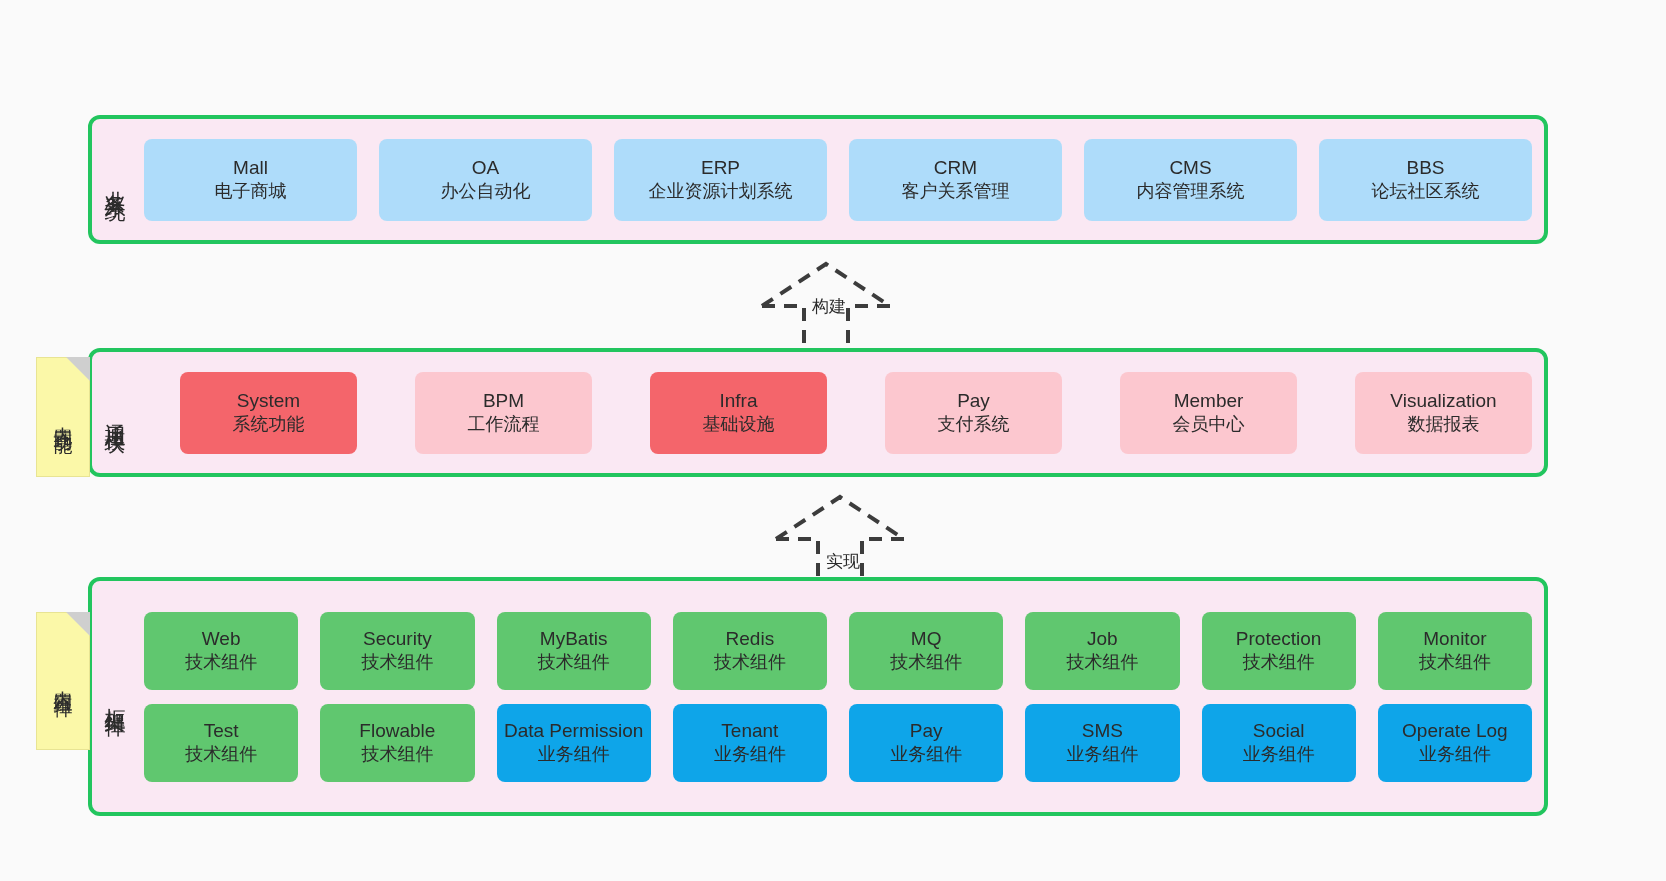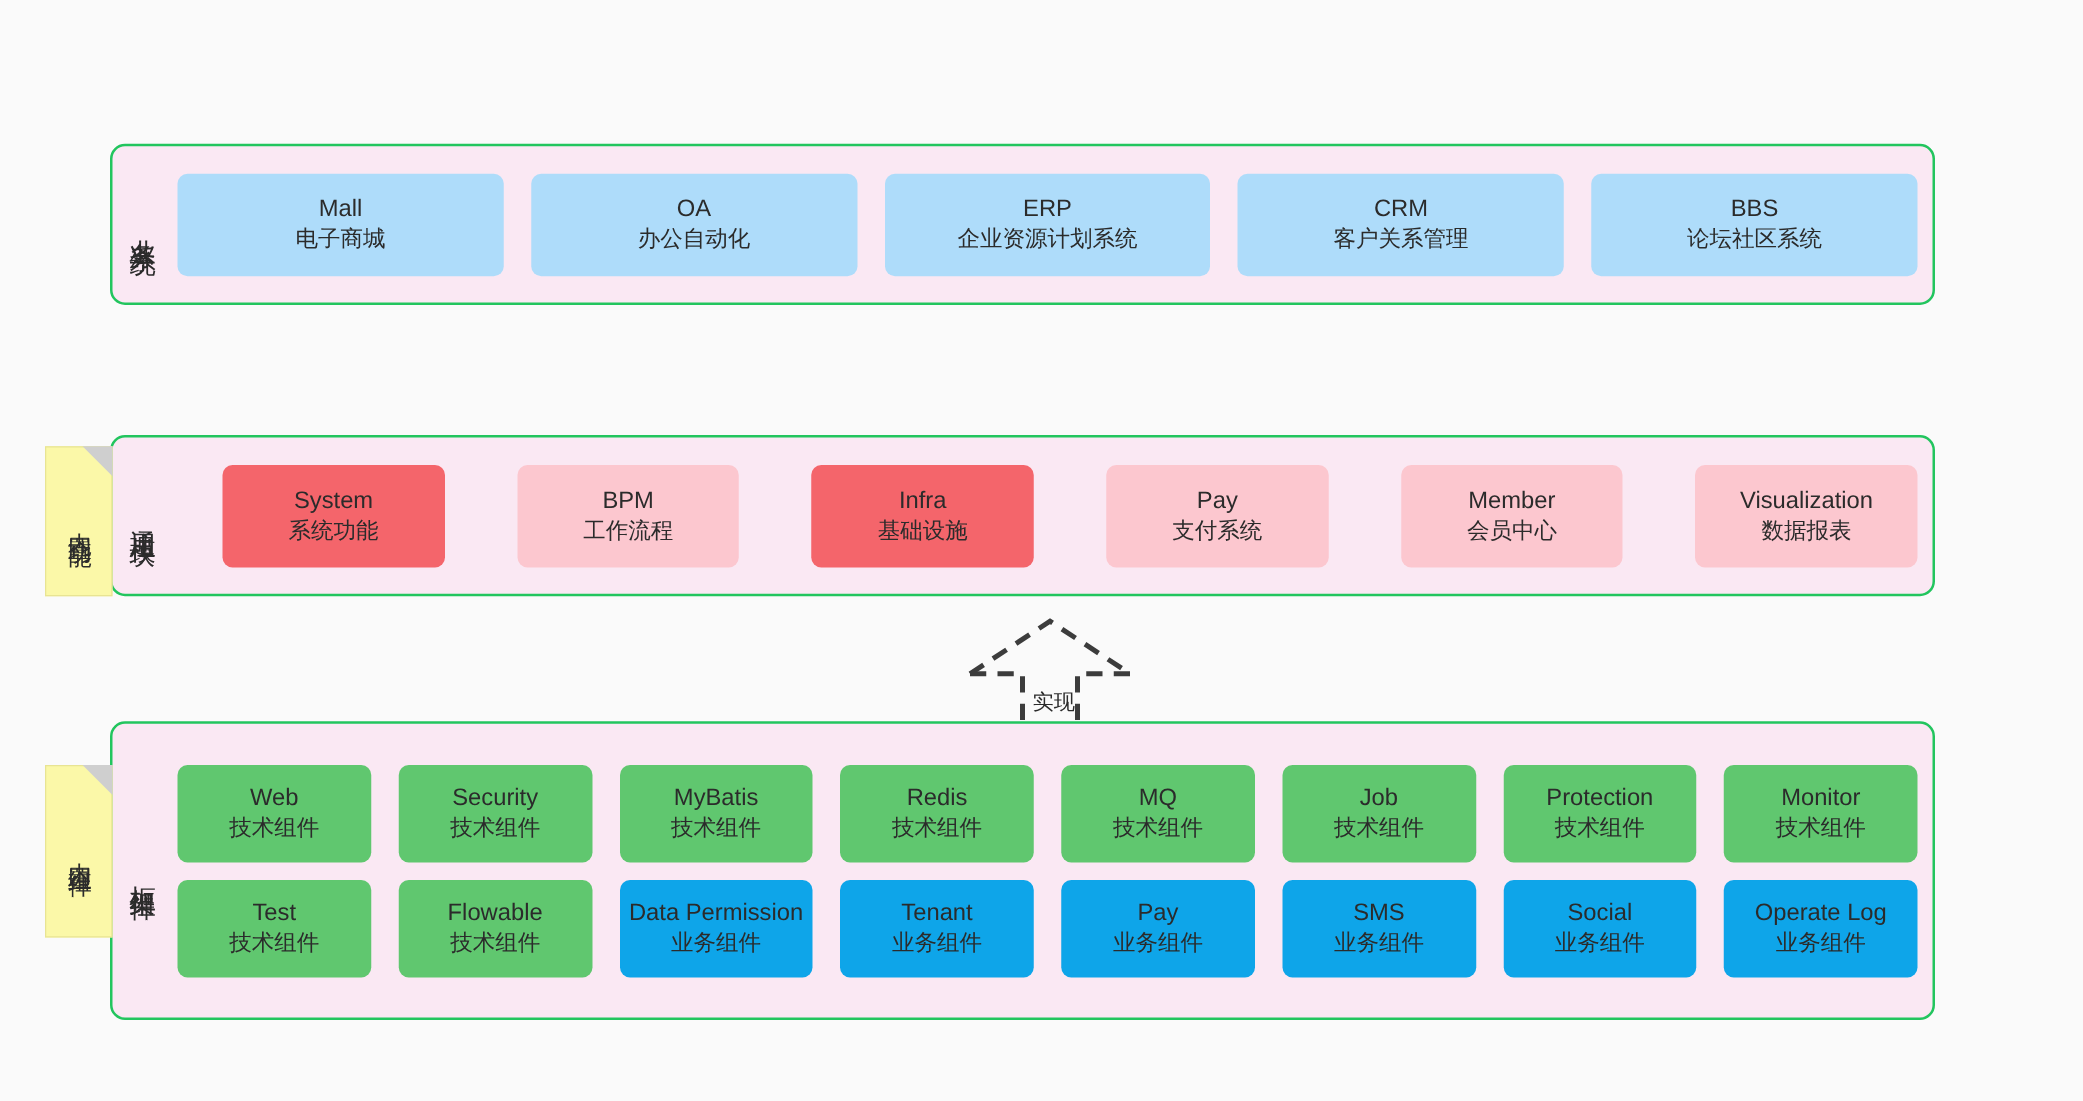--- a/index.html
+++ b/index.html
@@ -25,7 +25,7 @@
     position: absolute;
     box-sizing: border-box;
     background: #fae8f3;
-    border: 2px solid #22c55e;
+    border: 4px solid #22c55e;
     border-radius: 12px;
     display: flex;
     align-items: stretch;

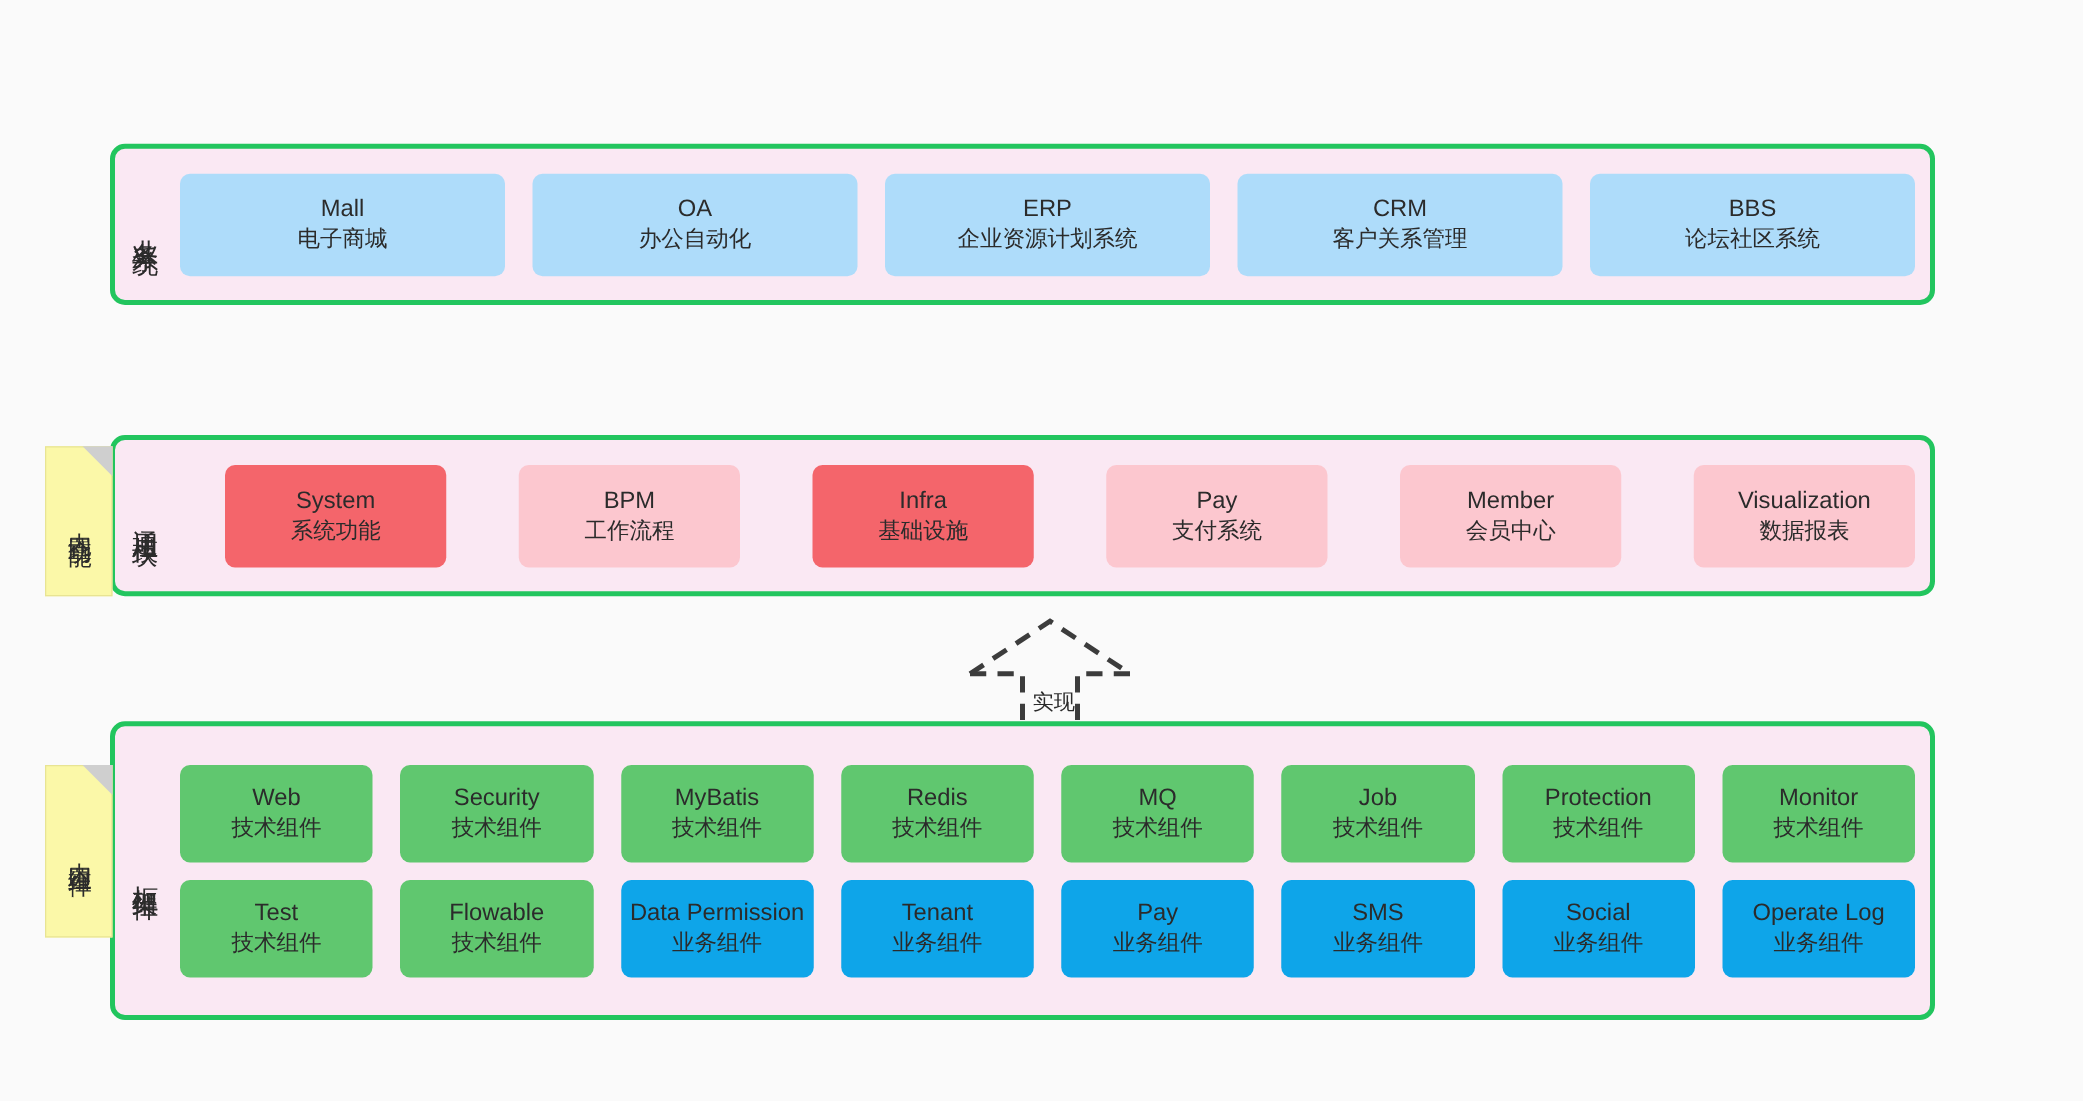--- a/index.html
+++ b/index.html
@@ -163,6 +163,10 @@
           <span class="sub">客户关系管理</span>
         </div>
         <div class="node blue h-biz">
+          <span class="title">CMS</span>
+          <span class="sub">内容管理系统</span>
+        </div>
+        <div class="node blue h-biz">
           <span class="title">BBS</span>
           <span class="sub">论坛社区系统</span>
         </div>

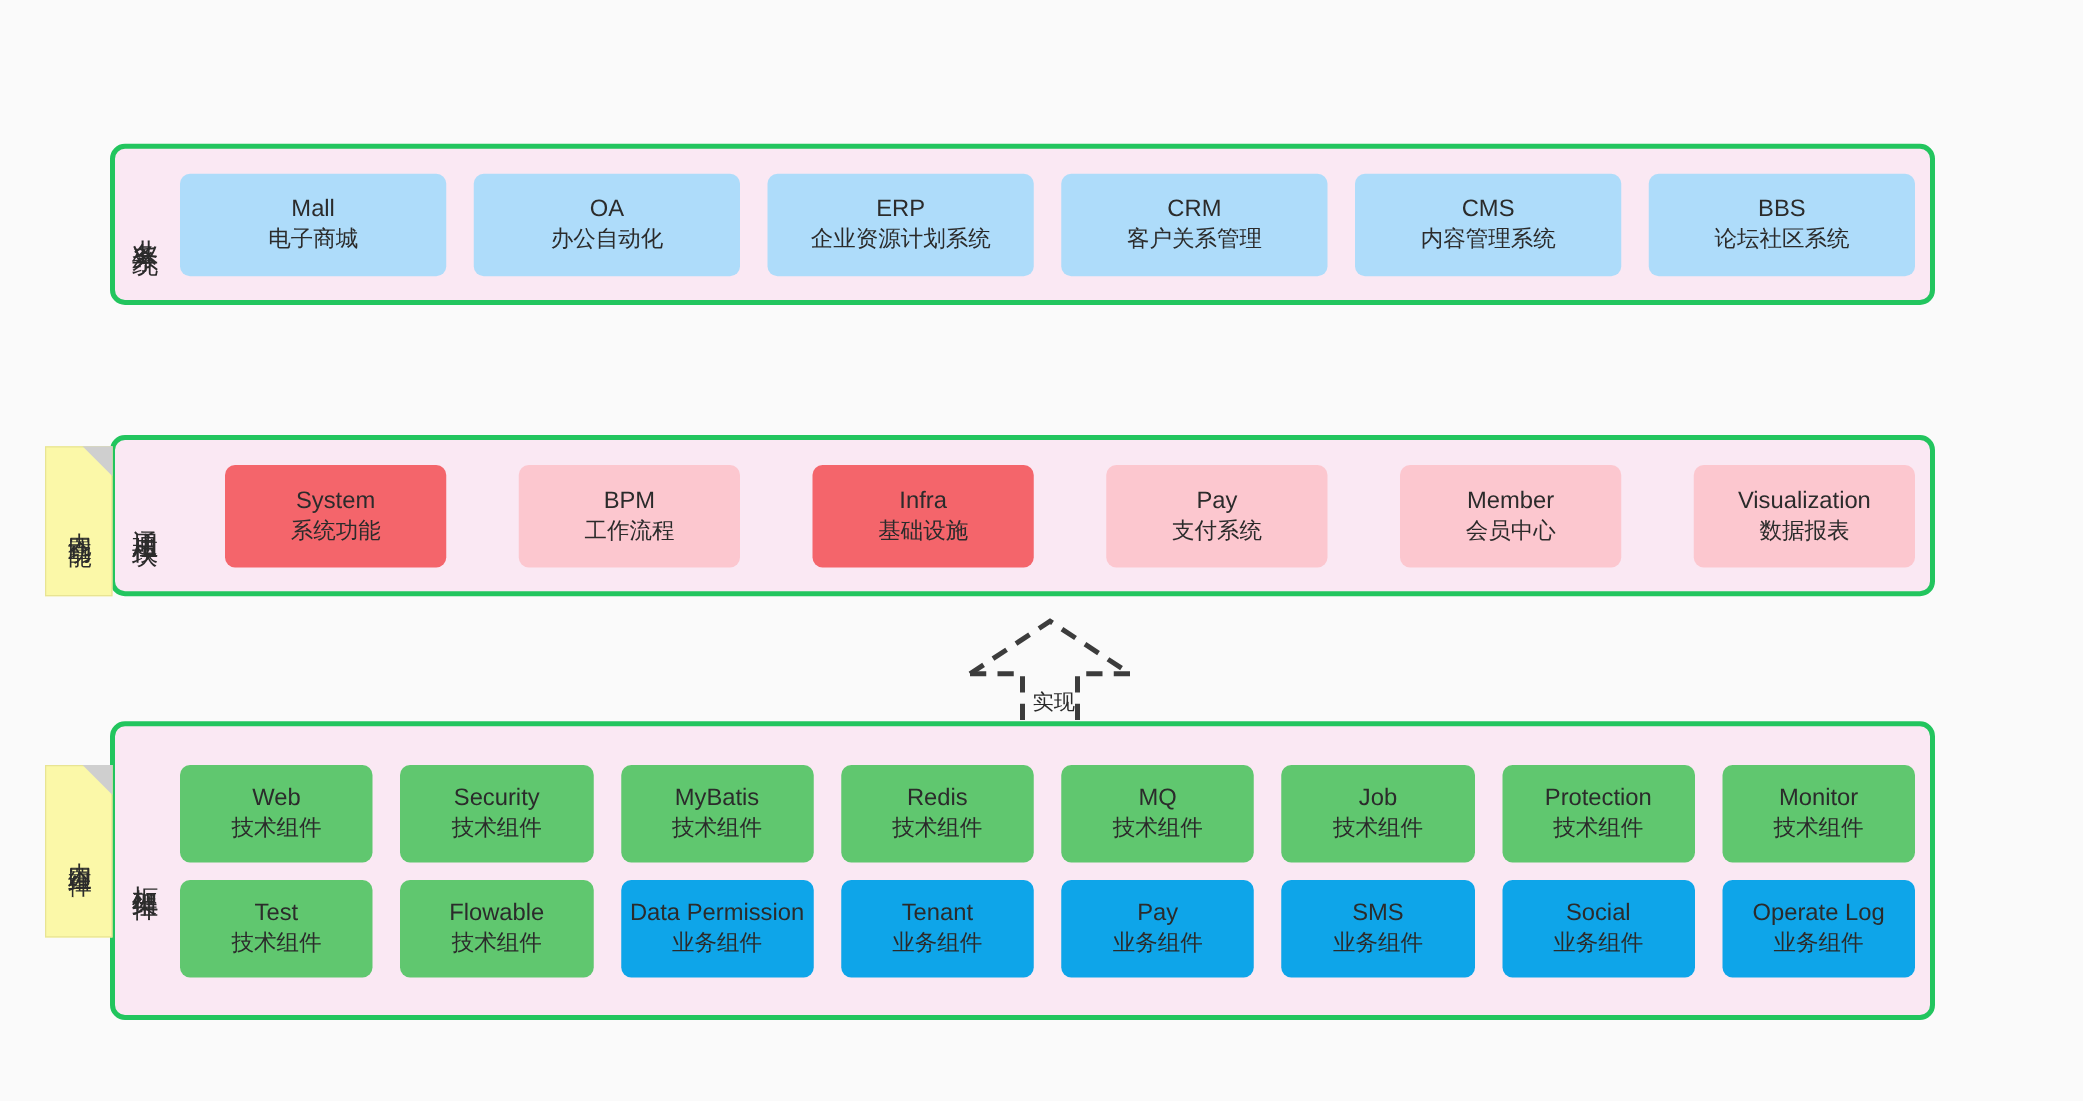--- a/index.html
+++ b/index.html
@@ -174,6 +174,14 @@
     </div>
   </div>
 
+  <div class="arrow" style="left:756px; top:258px; width:176px; height:90px;">
+    <svg width="176" height="90" viewBox="0 0 176 90">
+      <path d="M 6 48 L 70 6 L 134 48" fill="none" stroke="#3c3c3c" stroke-width="4" stroke-dasharray="13,9" stroke-linecap="butt"></path>
+      <path d="M 6 48 L 48 48 L 48 90" fill="none" stroke="#3c3c3c" stroke-width="4" stroke-dasharray="13,9" stroke-linecap="butt"></path>
+      <path d="M 134 48 L 92 48 L 92 90" fill="none" stroke="#3c3c3c" stroke-width="4" stroke-dasharray="13,9" stroke-linecap="butt"></path>
+    </svg>
+    <span class="arrow-label" style="left:56px; top:37px;">构建</span>
+  </div>
 
   <div class="layer" style="left:88px; top:348px; width:1460px; height:129px;">
     <div class="layer-label">通用模块</div>

